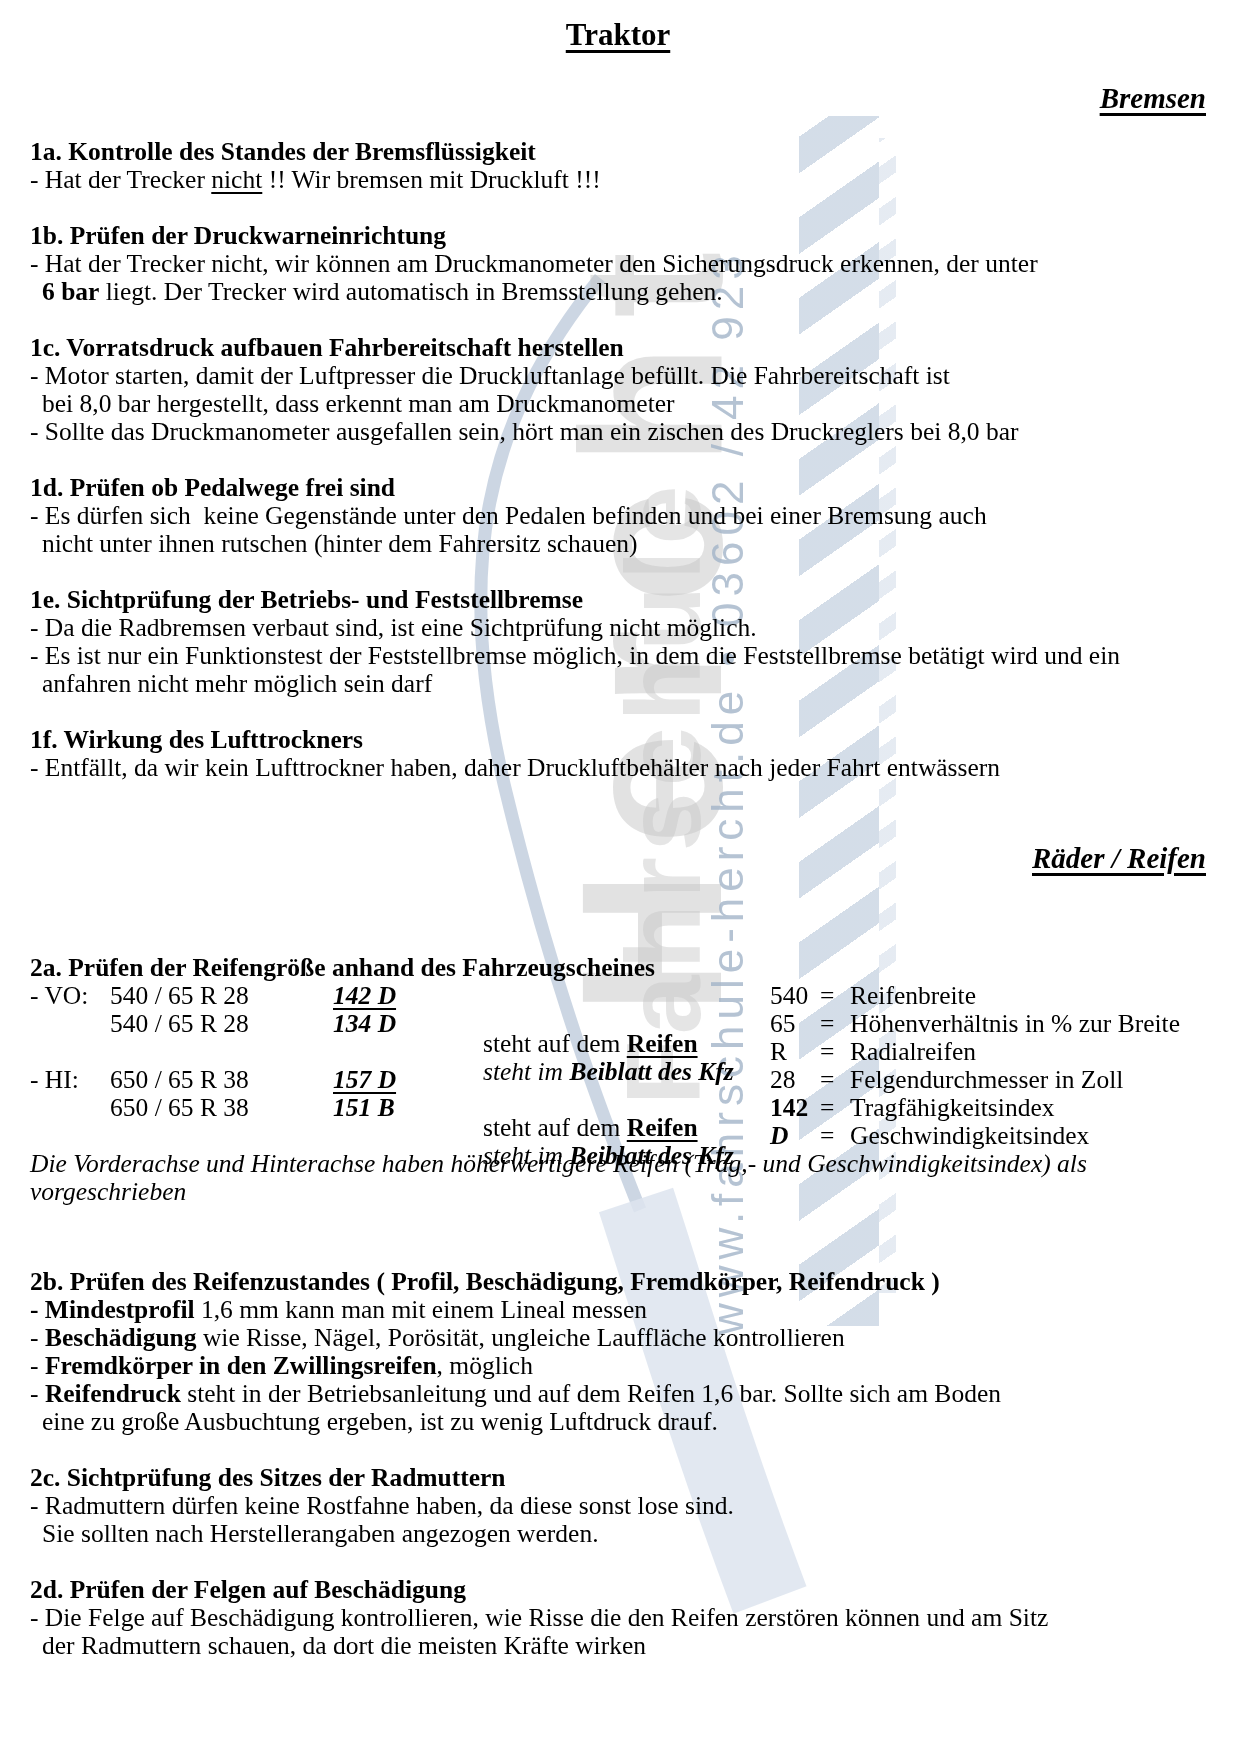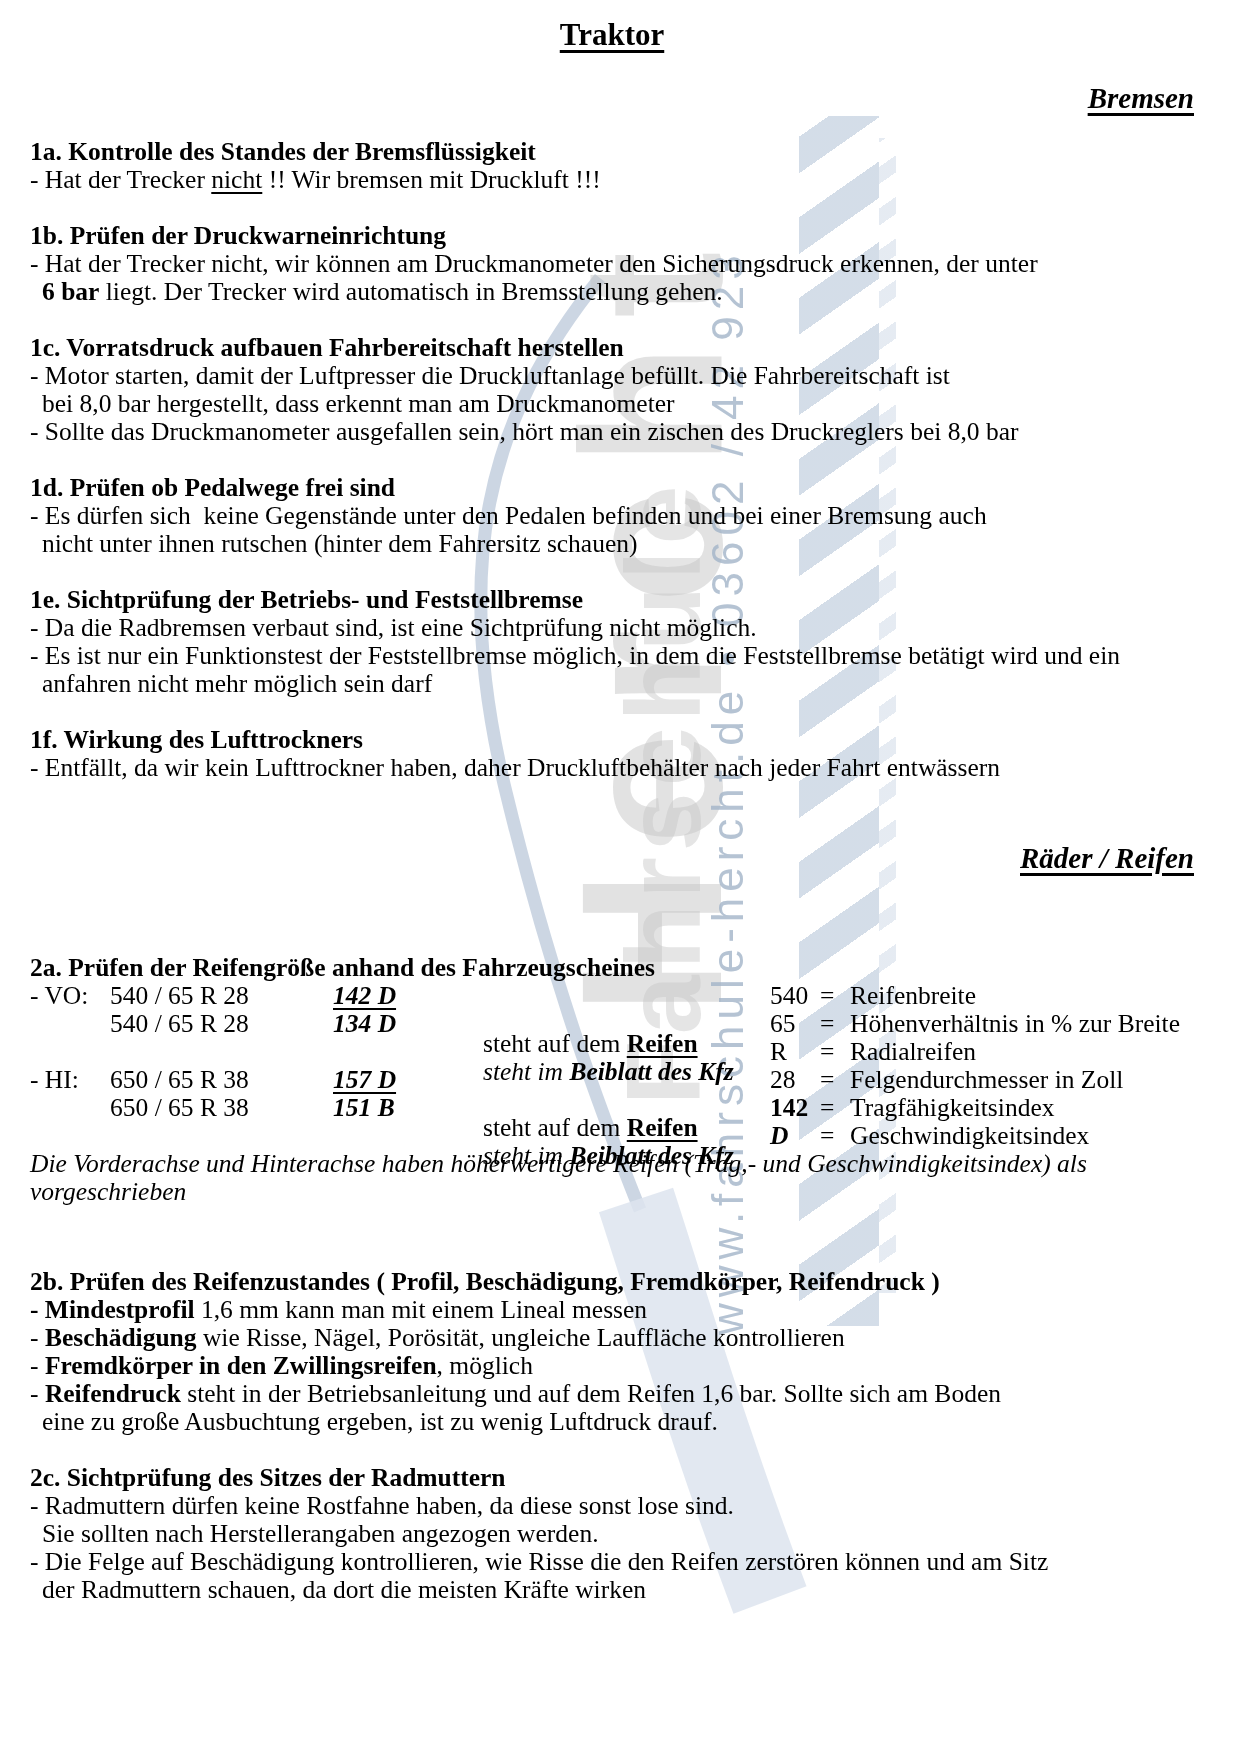--- a/index.html
+++ b/index.html
@@ -29,7 +29,7 @@
   
   .doc {
     position:absolute; inset:0; z-index:1;
-    padding:16px 16px 0 30px;
+    padding:16px 4px 0 30px;
     font-size:25.5px; line-height:28px;font-family:Liberation Serif, serif;
   }
   .doc > div { white-space:nowrap; }

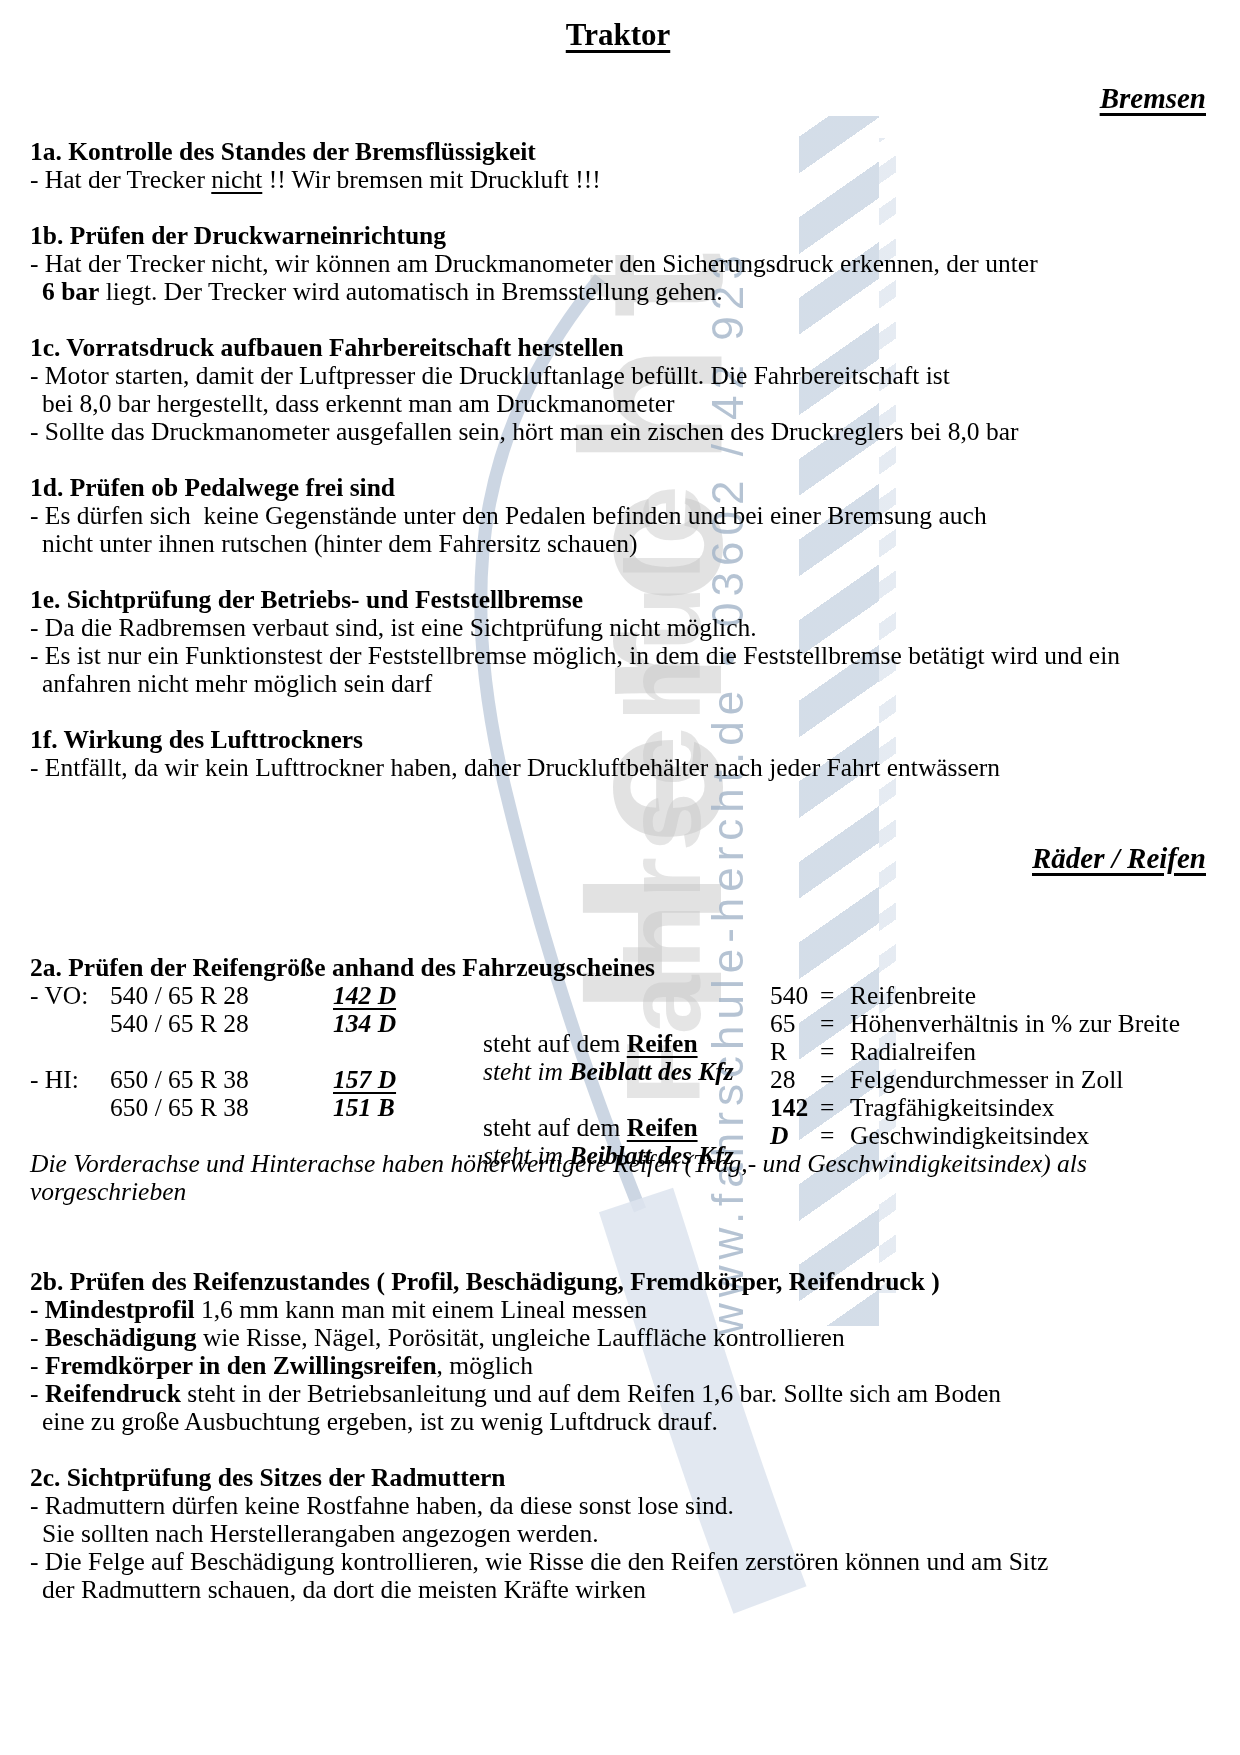--- a/index.html
+++ b/index.html
@@ -155,6 +155,7 @@
       <div class="h">2c. Sichtprüfung des Sitzes der Radmuttern</div>
       <div class="p"><span>- Radmuttern dürfen keine Rostfahne haben, da diese sonst lose sind.</span></div>
       <div class="p ind"><span>Sie sollten nach Herstellerangaben angezogen werden.</span></div>
+      <div class="h">2d. Prüfen der Felgen auf Beschädigung</div>
       <div class="p"><span>- Die Felge auf Beschädigung kontrollieren, wie Risse die den Reifen zerstören können und am Sitz</span></div>
       <div class="p ind"><span>der Radmuttern schauen, da dort die meisten Kräfte wirken</span></div>
     </div>

